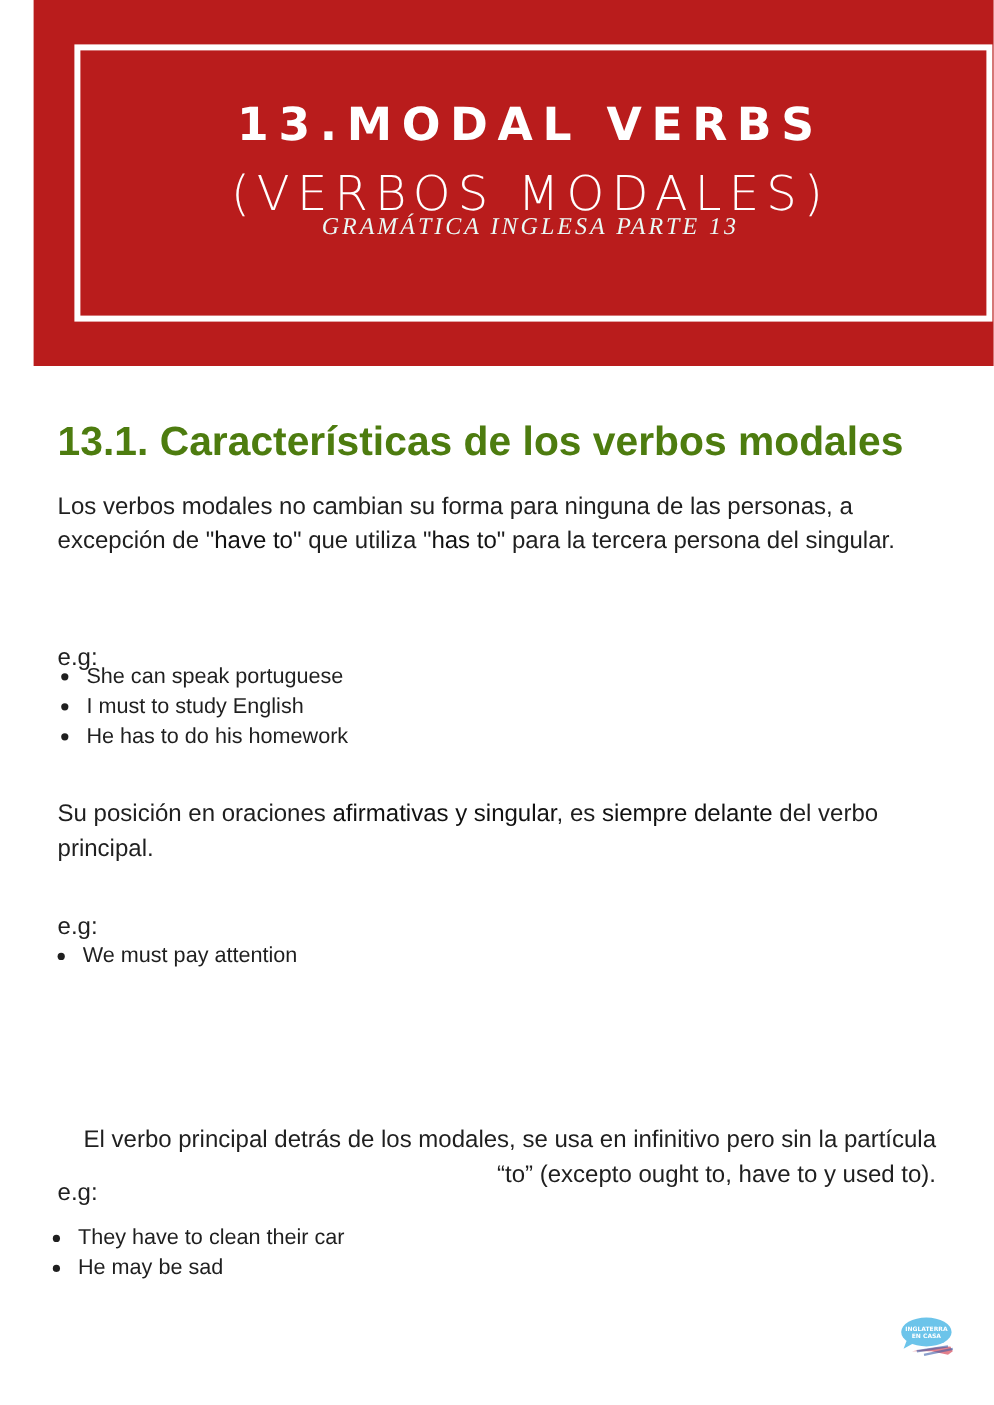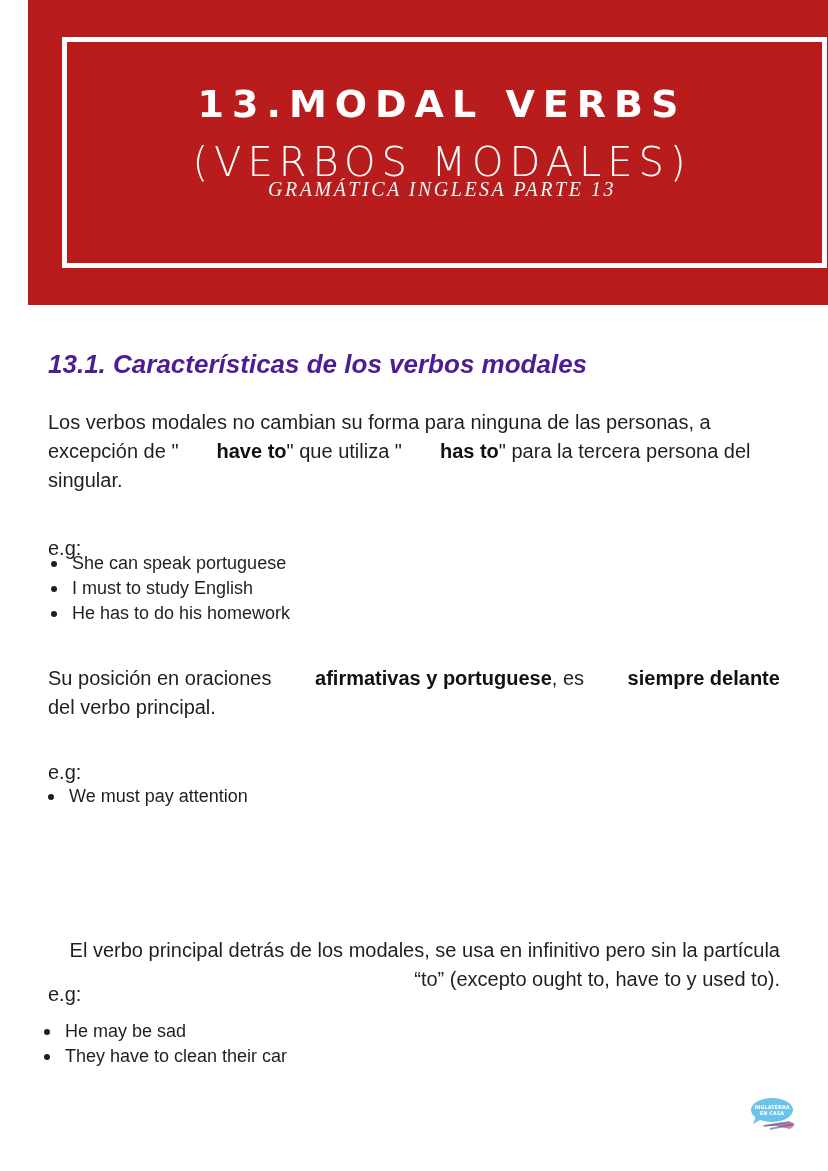--- a/index.html
+++ b/index.html
@@ -15,7 +15,7 @@
     .subtitle { position: absolute; left: 0; width: 828px; top: 178px; text-align: center; color: #eafaf6;
       font-family: "Liberation Serif", serif; font-style: italic; font-size: 20px; letter-spacing: 2.5px; }
 
-    .section-title { position: absolute; left: 48px; top: 349px; color: #4c1d95; font-size: 26px; font-weight: bold; font-style: italic; }
+    .section-title { position: absolute; left: 48px; top: 349px; color: #4d7c0f; font-size: 34px; font-weight: bold; }
 
     .para { position: absolute; font-size: 20px; line-height: 29px; color: #1f1f1f; }
     .para b { font-weight: bold; color: #111; margin-left: 38px; }

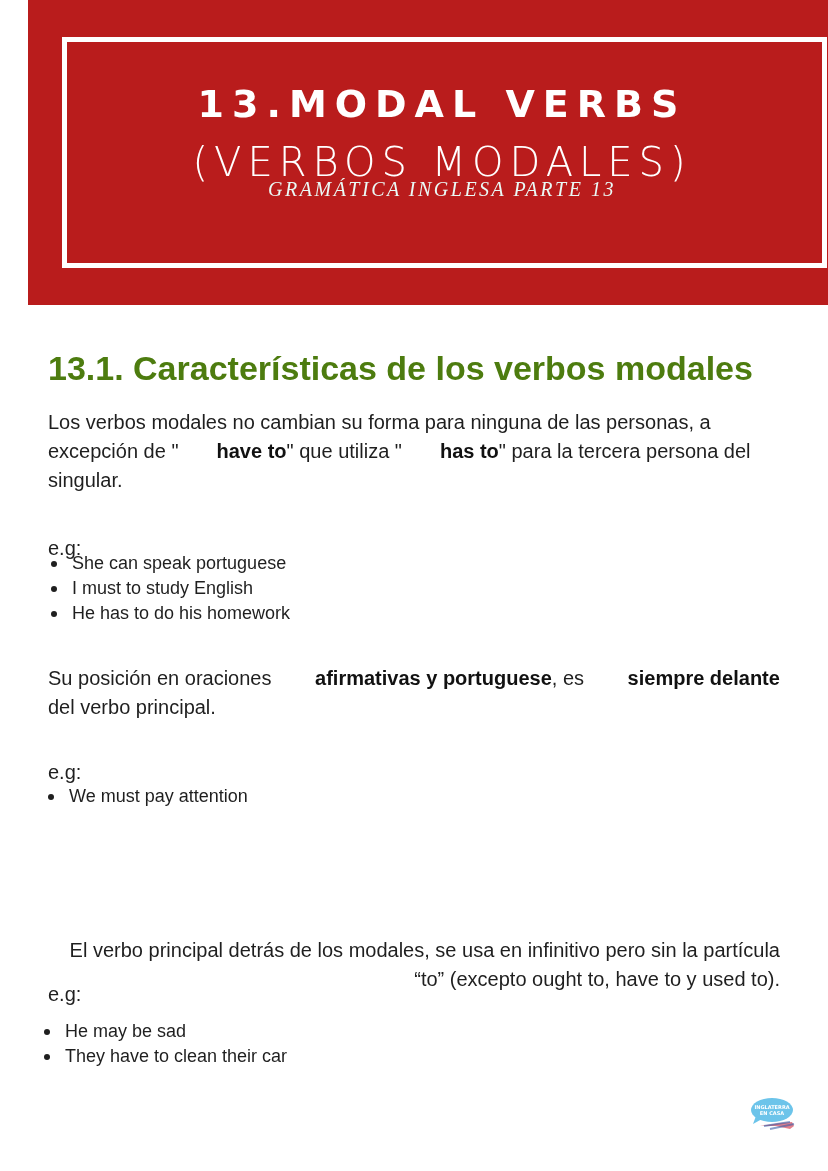--- a/index.html
+++ b/index.html
@@ -18,7 +18,7 @@
     .section-title { position: absolute; left: 48px; top: 349px; color: #4d7c0f; font-size: 34px; font-weight: bold; }
 
     .para { position: absolute; font-size: 20px; line-height: 29px; color: #1f1f1f; }
-    .para b { font-weight: bold; color: #111; margin-left: 38px; }
+    .para b { font-weight: normal; color: #111; }
     .eg { position: absolute; font-size: 20px; color: #1f1f1f; margin-top: 21px; }
     .list { position: absolute; list-style: none; font-size: 18px; line-height: 25px; color: #1f1f1f; }
     .list li { position: relative; padding-left: 24px; }

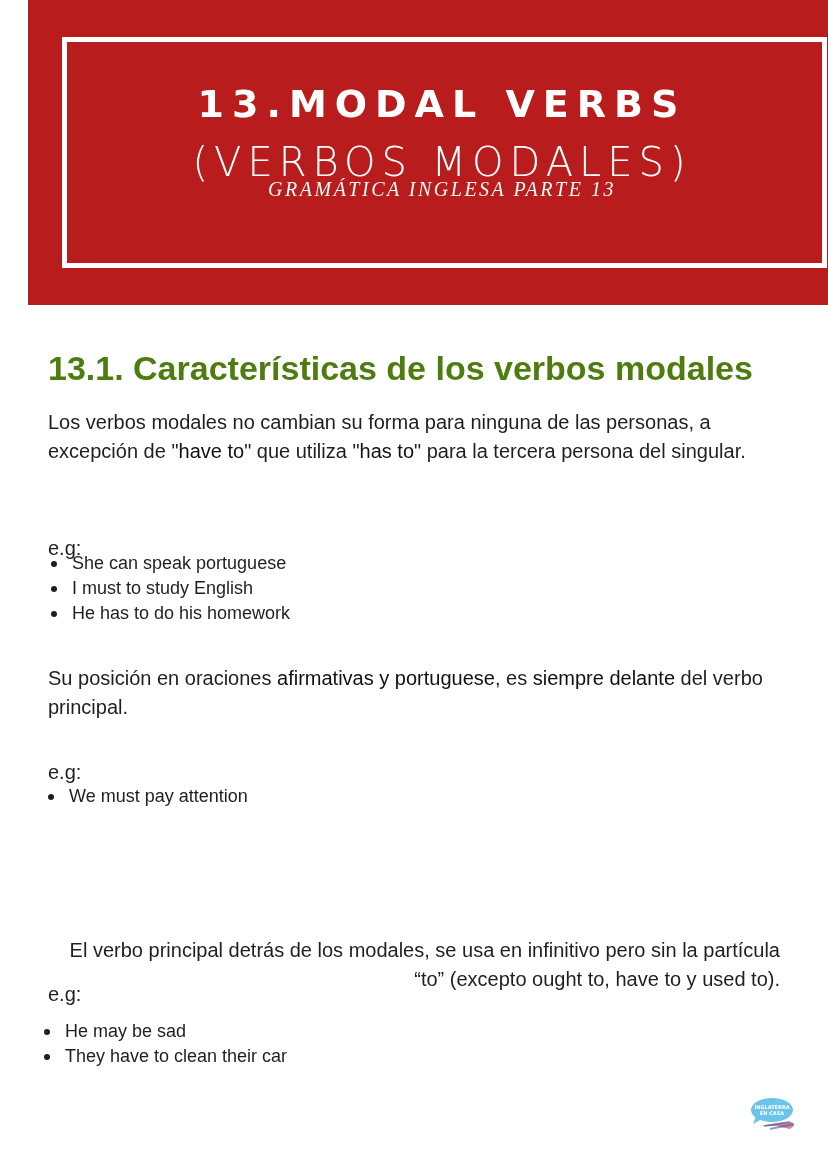--- a/index.html
+++ b/index.html
@@ -46,7 +46,7 @@
   <li>He has to do his homework</li>
 </ul>
 
-<p class="para" style="left:48px; top:664px; width:735px;"><span>Su posición en oraciones </span><b>afirmativas y portuguese</b><span>, es </span><b>siempre delante</b><span> del verbo principal.</span></p>
+<p class="para" style="left:48px; top:664px; width:735px;"><span>Su posición en oraciones </span><b>afirmativas y singular</b><span>, es </span><b>siempre delante</b><span> del verbo principal.</span></p>
 <div class="eg" style="left:48px; top:740px;">e.g:</div>
 <ul class="list" style="left:45px; top:784px;">
   <li>We must pay attention</li>

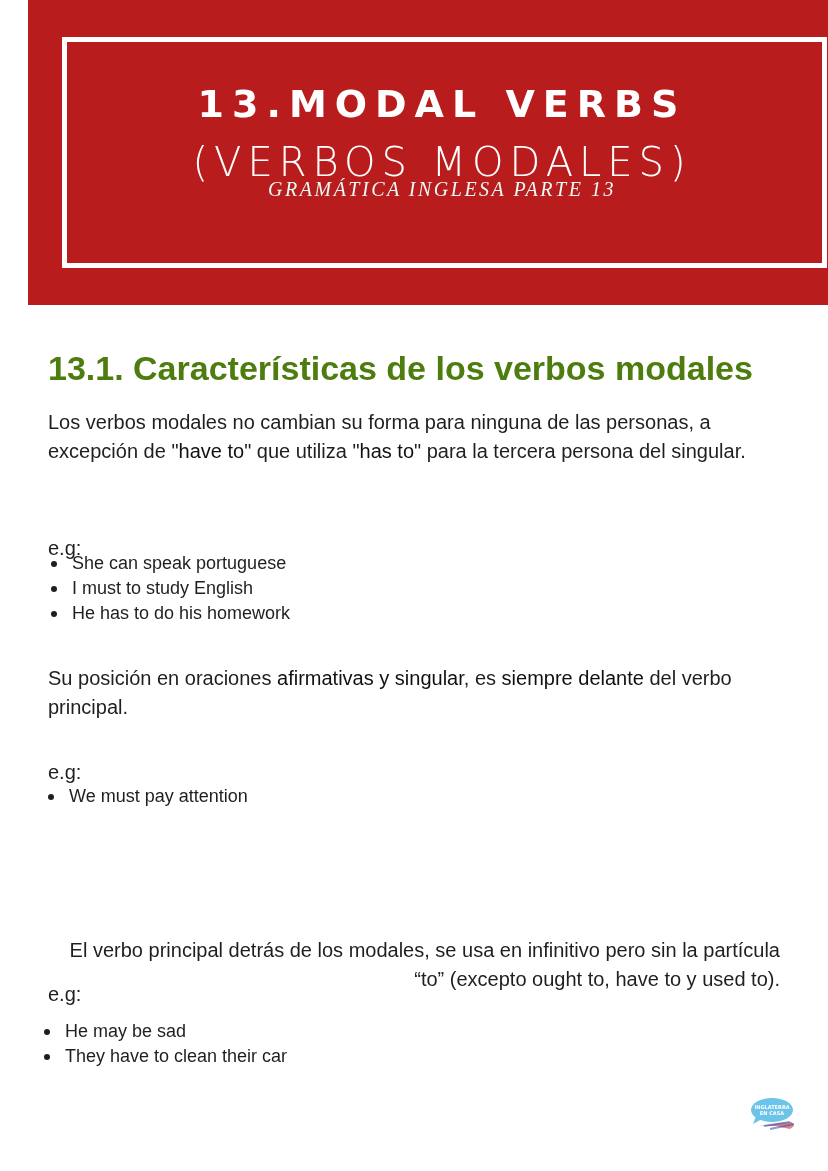--- a/index.html
+++ b/index.html
@@ -55,8 +55,8 @@
 <p class="para" style="left:40px; top:936px; width:740px;text-align:right;">El verbo principal detrás de los modales, se usa en infinitivo pero sin la partícula “to” (excepto ought to, have to y used to).</p>
 <div class="eg" style="left:48px; top:962px;">e.g:</div>
 <ul class="list" style="left:41px; top:1019px;">
+  <li>They have to clean their car</li>
   <li>He may be sad</li>
-  <li>They have to clean their car</li>
 </ul>
 
 <div class="logo">

